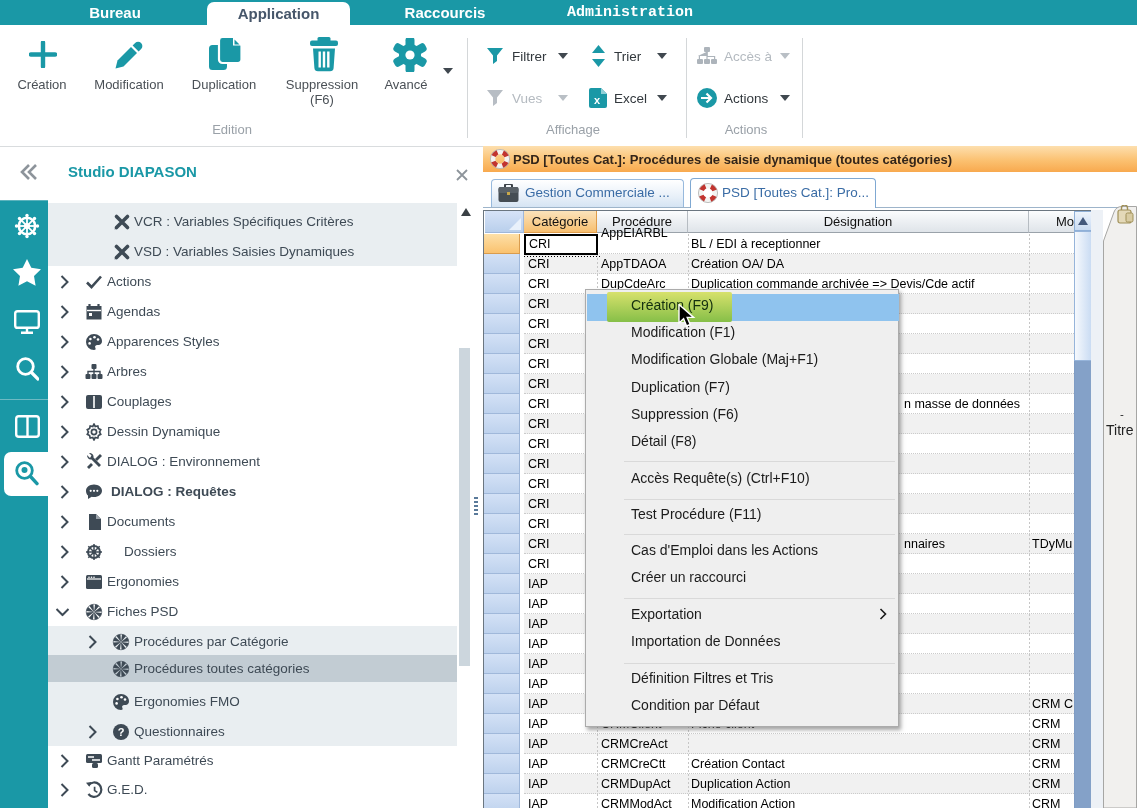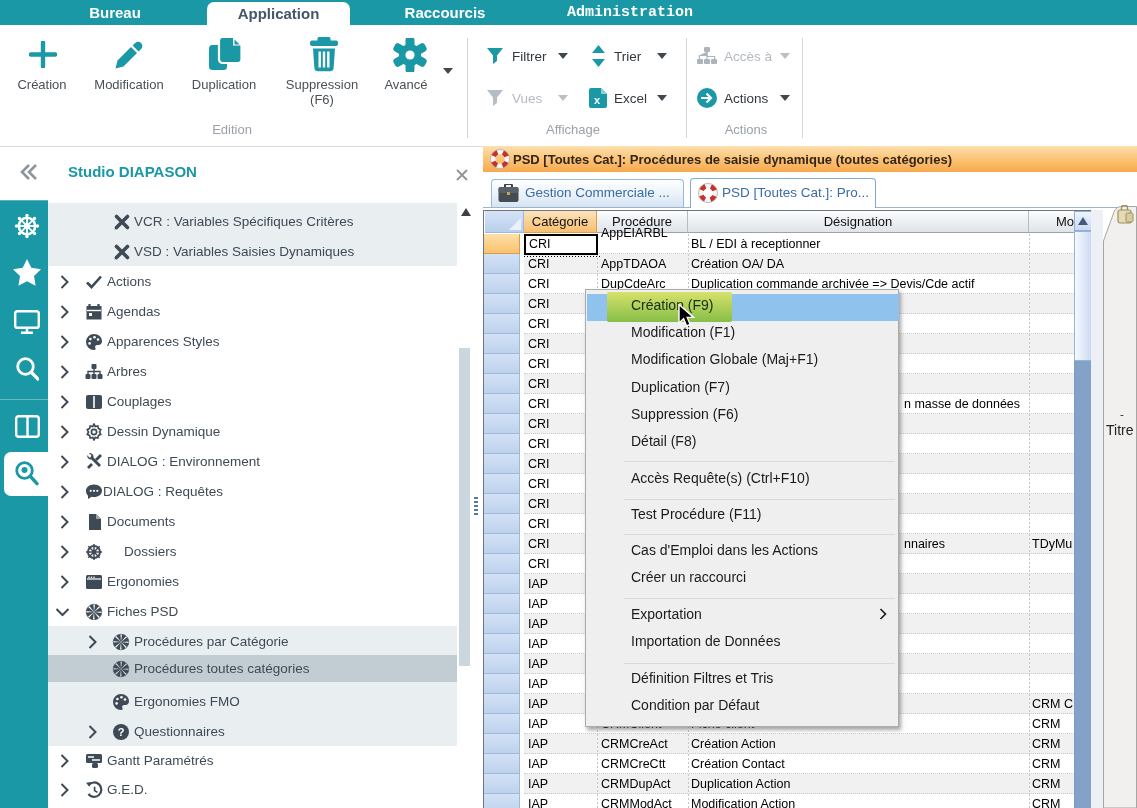--- a/index.html
+++ b/index.html
@@ -406,7 +406,7 @@
   <svg class="abs tico" style="left:85px;top:336px;">
           <use href="#i-bub"></use>
         </svg>
-  <div class="trow" style="left:103px;top:337px;">DIALOG : Requêtes</div>
+  <div class="trow" style="left:111px;top:337px;font-weight:bold;">DIALOG : Requêtes</div>
   <svg class="abs chv" style="left:60px;top:368px;">
           <use href="#i-chev"></use>
         </svg>

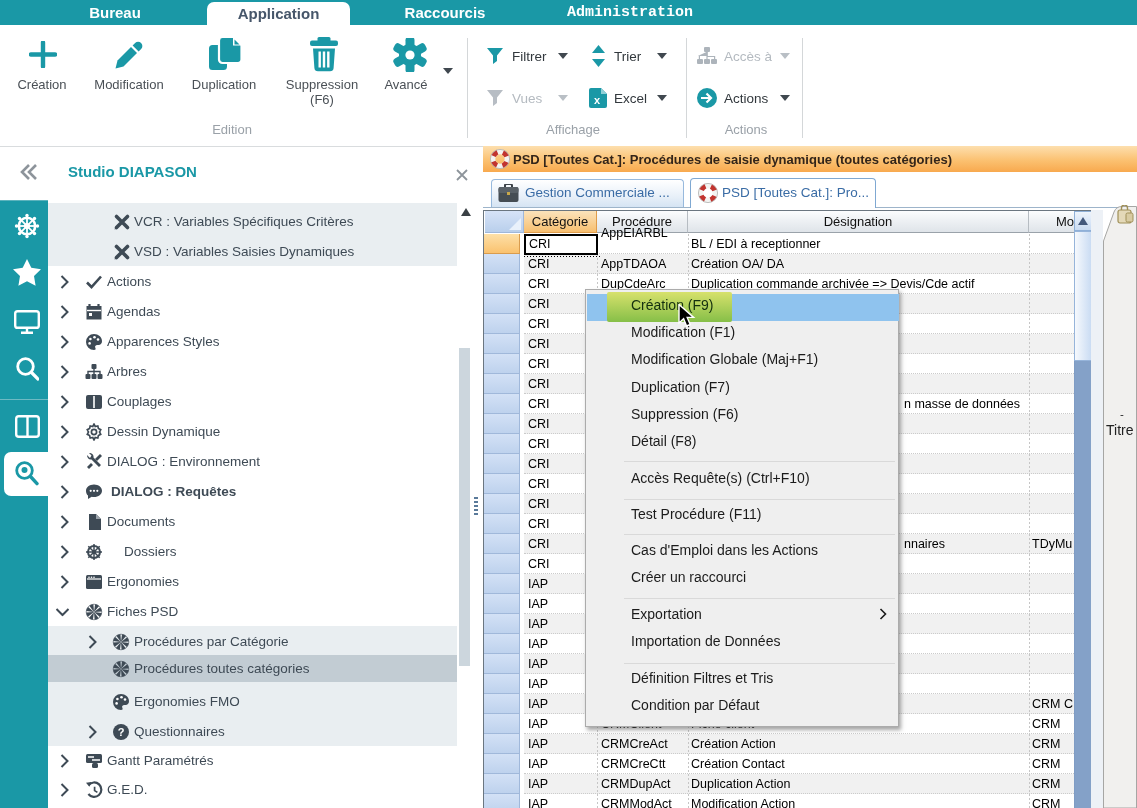--- a/index.html
+++ b/index.html
@@ -616,7 +616,6 @@
 <div class="selcell" style="top:523px;"></div>
 <div class="dcell" style="left:44px;top:523px;width:66px;">IAP</div>
 <div class="dcell" style="left:117px;top:523px;width:85px;">CRMCreAct</div>
-<div class="dcell" style="left:207px;top:523px;width:336px;">Création Action</div>
 <div class="dcell" style="left:548px;top:523px;width:42px;">CRM</div>
 <div class="abs" style="left:40px;top:543px;width:550px;height:20px;background:#ffffff;border-bottom:1px dotted #cbcbcb;"></div>
 <div class="selcell" style="top:543px;"></div>

